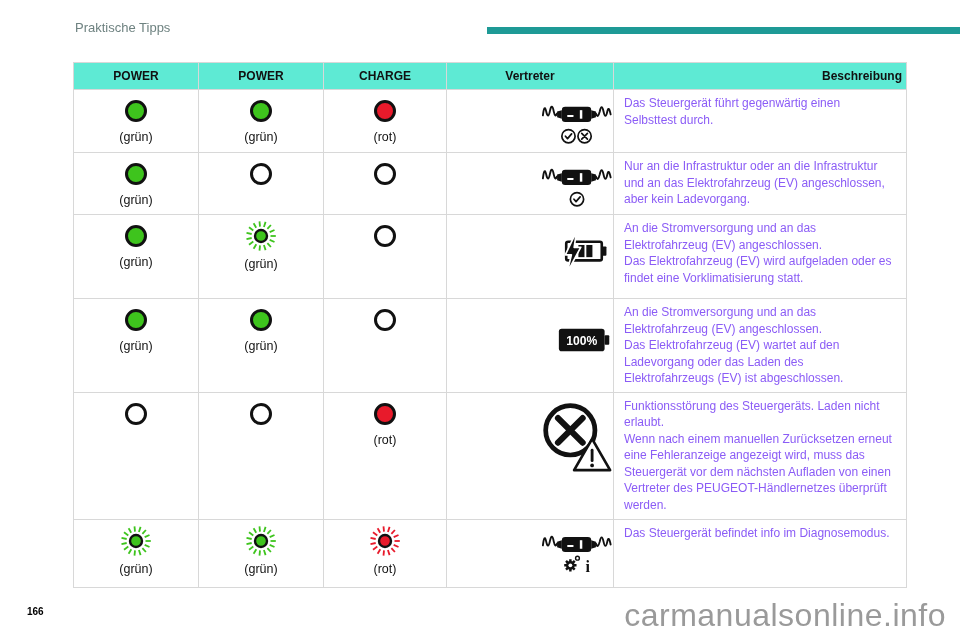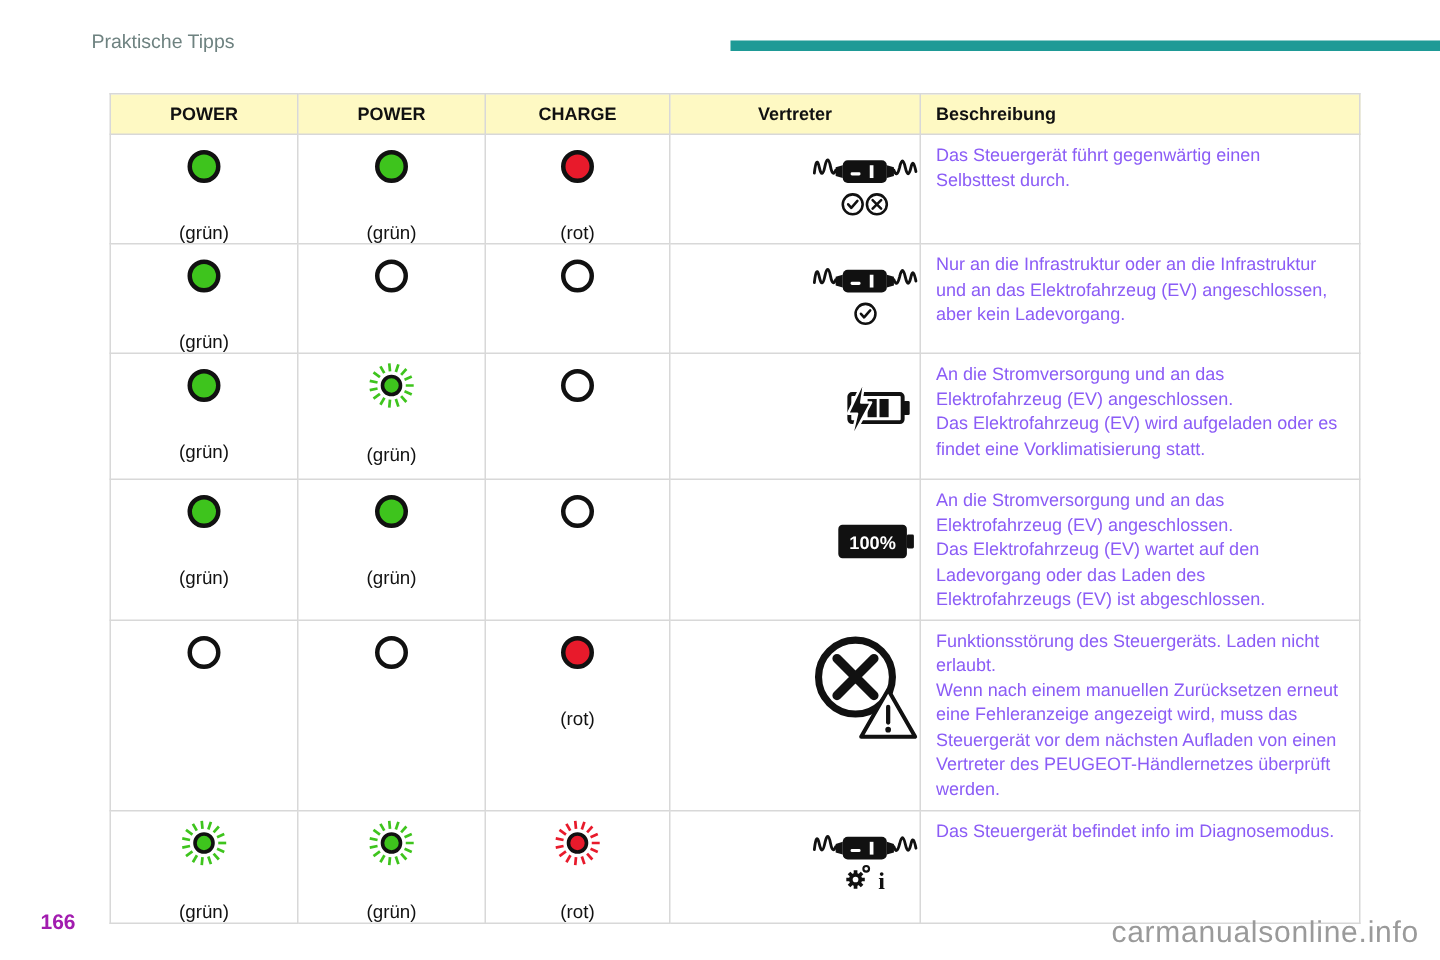--- a/index.html
+++ b/index.html
@@ -7,7 +7,7 @@
     width:960px;height:640px;position:relative;background:#ffffff;
     font-family:"Liberation Sans", sans-serif;color:#1a1a1a;overflow:hidden;
   }
-  .breadcrumb{position:absolute;left:61px;top:20px;font-size:13px;color:#6e8280;}
+  .breadcrumb{position:absolute;left:75px;top:20px;font-size:13px;color:#6e8280;}
   .accent-bar{position:absolute;left:487px;top:27px;width:473px;height:7px;background:#1e9a96;}
   .table-wrap{position:absolute;left:73px;top:62px;width:833px;}
   table{border-collapse:collapse;table-layout:fixed;width:833px;font-size:12px;}

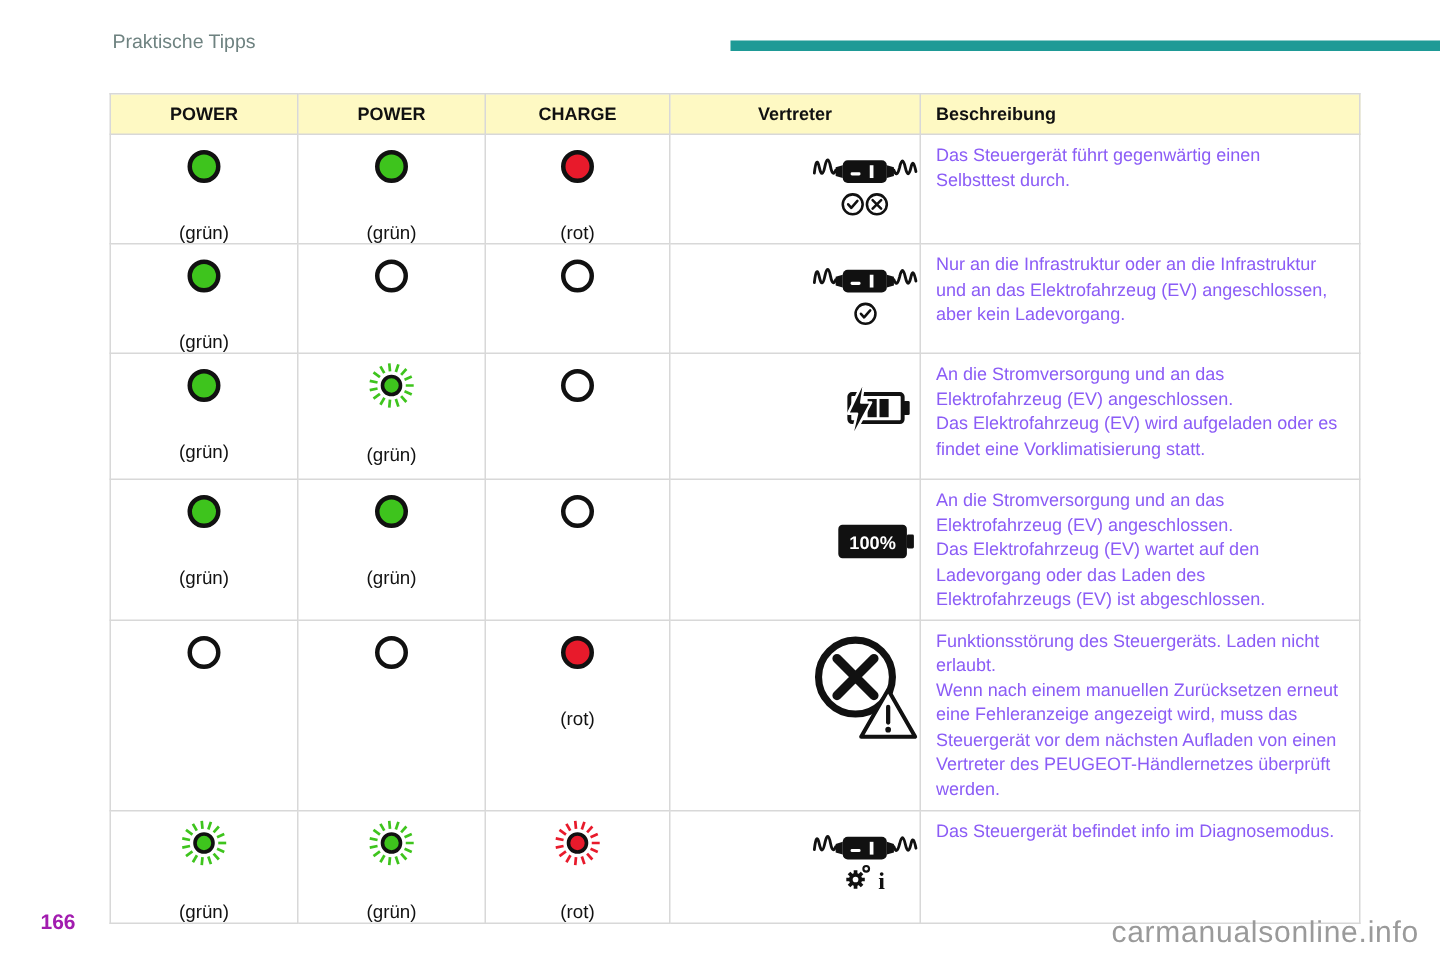--- a/index.html
+++ b/index.html
@@ -12,7 +12,7 @@
   .table-wrap{position:absolute;left:73px;top:62px;width:833px;}
   table{border-collapse:collapse;table-layout:fixed;width:833px;font-size:12px;}
   th,td{border:1px solid #d8d8d8;vertical-align:top;padding:0;}
-  thead th{background:#fef9c3;font-weight:bold;font-size:12px;padding:6px 4px;text-align:center;color:#111;margin-top:26px;}
+  thead th{background:#5eead4;font-weight:bold;font-size:12px;padding:6px 4px;text-align:center;color:#111;margin-top:26px;}
   thead th.left{text-align:left;padding-left:10px;}
   tr.hr{height:26px;} tr.r1{height:63px;} tr.r2{height:62px;} tr.r3{height:84px;}
   tr.r4{height:88px;} tr.r5{height:115px;} tr.r6{height:68px;}

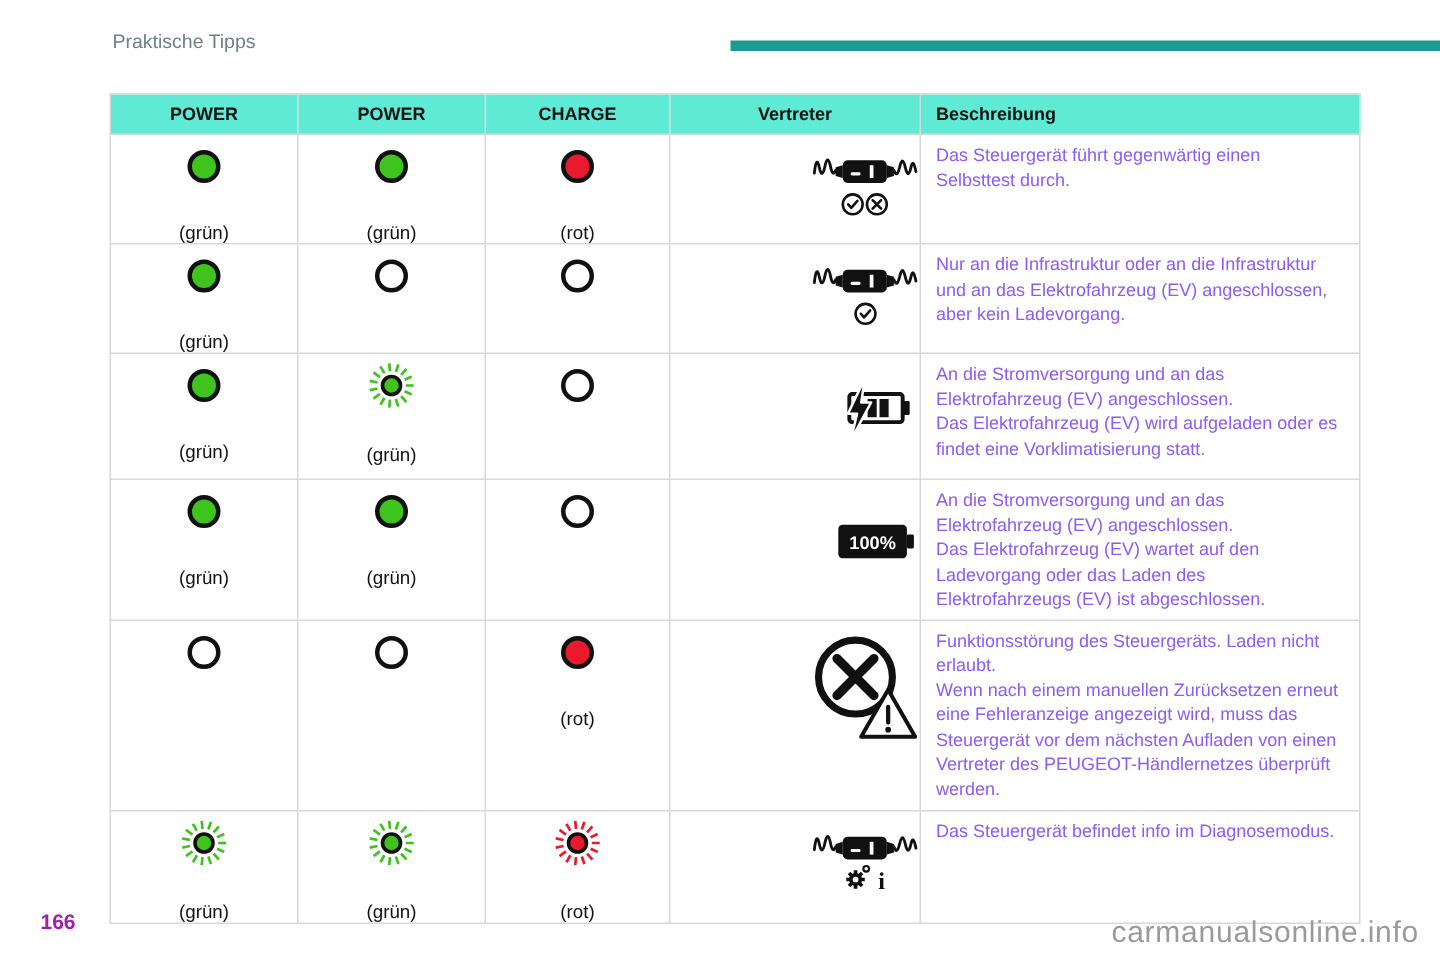--- a/index.html
+++ b/index.html
@@ -13,7 +13,7 @@
   table{border-collapse:collapse;table-layout:fixed;width:833px;font-size:12px;}
   th,td{border:1px solid #d8d8d8;vertical-align:top;padding:0;}
   thead th{background:#5eead4;font-weight:bold;font-size:12px;padding:6px 4px;text-align:center;color:#111;margin-top:26px;}
-  thead th.left{text-align:left;padding-left:10px;}
+  thead th.left{text-align:right;padding-left:10px;}
   tr.hr{height:26px;} tr.r1{height:63px;} tr.r2{height:62px;} tr.r3{height:84px;}
   tr.r4{height:88px;} tr.r5{height:115px;} tr.r6{height:68px;}
   td.led-cell{text-align:center;padding-top:10px;}

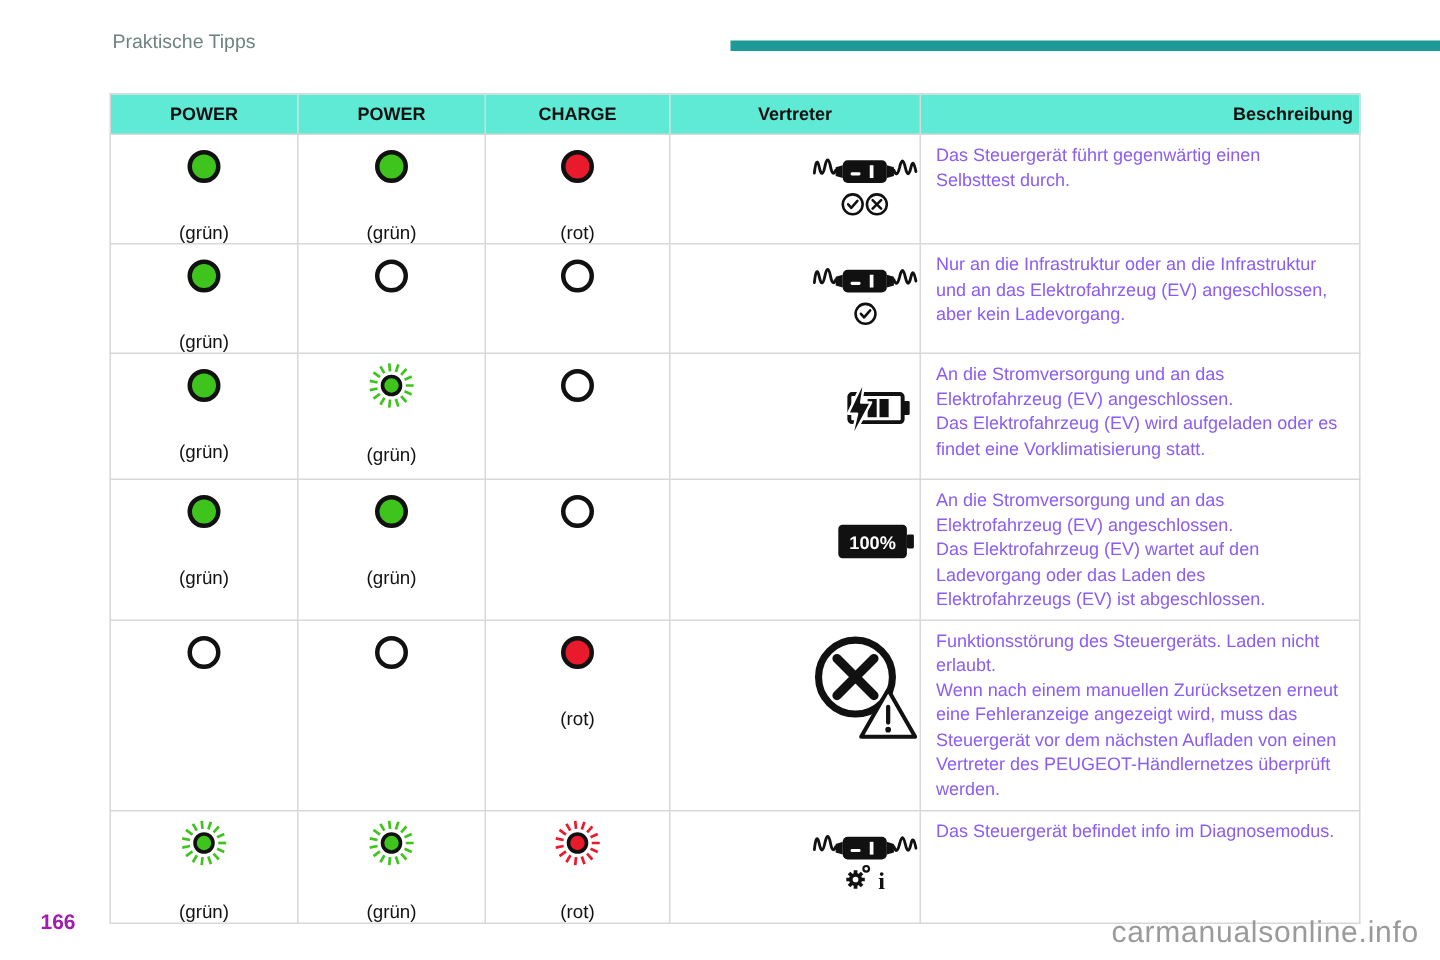--- a/index.html
+++ b/index.html
@@ -21,7 +21,7 @@
   td.desc-cell{padding:5px 10px 5px 10px;line-height:1.38;white-space:pre-line;color:#8b5cf6;}
   .dot{display:inline-block;width:16px;height:16px;border:3px solid #111;border-radius:50%;background:#fff;}
   .blink{margin-top:-5px;vertical-align:top;}
-  .led-label{margin-top:23px;font-size:12.5px;color:#111;}
+  .led-label{margin-top:5px;font-size:12.5px;color:#111;}
   .page-number{position:absolute;left:27px;top:606px;font-size:14px;font-weight:bold;color:#a21caf;}
   .watermark{position:absolute;right:14px;bottom:6px;font-size:20px;color:#9a9a9a;letter-spacing:0.5px;}
 </style>

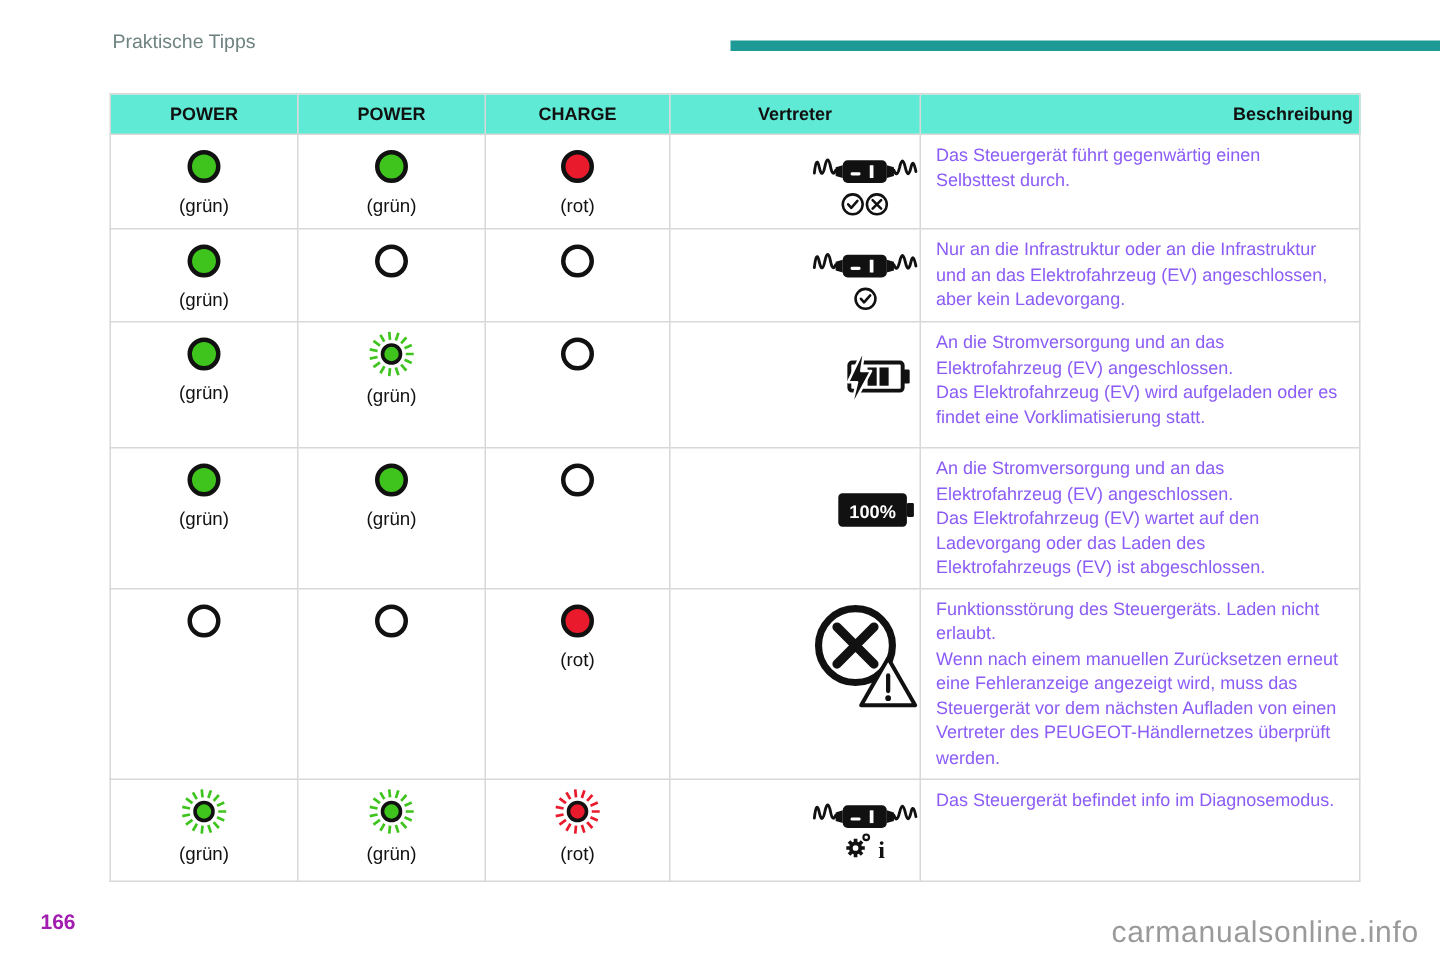--- a/index.html
+++ b/index.html
@@ -22,7 +22,7 @@
   .dot{display:inline-block;width:16px;height:16px;border:3px solid #111;border-radius:50%;background:#fff;}
   .blink{margin-top:-5px;vertical-align:top;}
   .led-label{margin-top:5px;font-size:12.5px;color:#111;}
-  .page-number{position:absolute;left:27px;top:606px;font-size:14px;font-weight:bold;color:#a21caf;}
+  .page-number{position:absolute;left:27px;top:606px;font-size:10px;font-weight:bold;color:#000000;}
   .watermark{position:absolute;right:14px;bottom:6px;font-size:20px;color:#9a9a9a;letter-spacing:0.5px;}
 </style>
 </head>

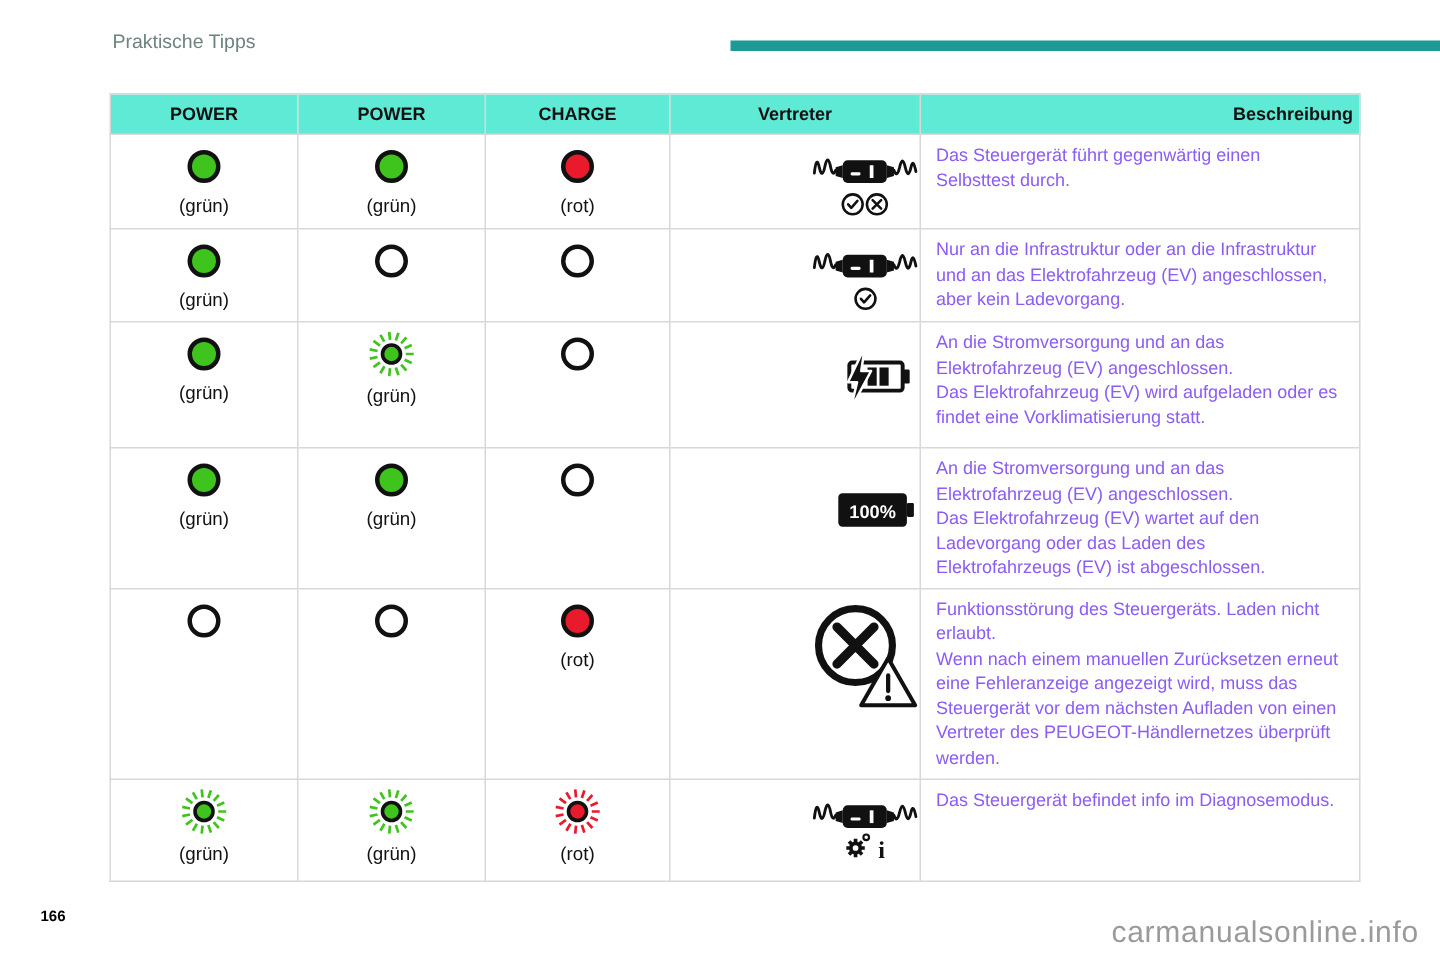--- a/index.html
+++ b/index.html
@@ -23,7 +23,7 @@
   .blink{margin-top:-5px;vertical-align:top;}
   .led-label{margin-top:5px;font-size:12.5px;color:#111;}
   .page-number{position:absolute;left:27px;top:606px;font-size:10px;font-weight:bold;color:#000000;}
-  .watermark{position:absolute;right:14px;bottom:6px;font-size:20px;color:#9a9a9a;letter-spacing:0.5px;}
+  .watermark{position:absolute;right:14px;bottom:6px;font-size:32px;color:#9a9a9a;letter-spacing:0.5px;}
 </style>
 </head>
 <body>

